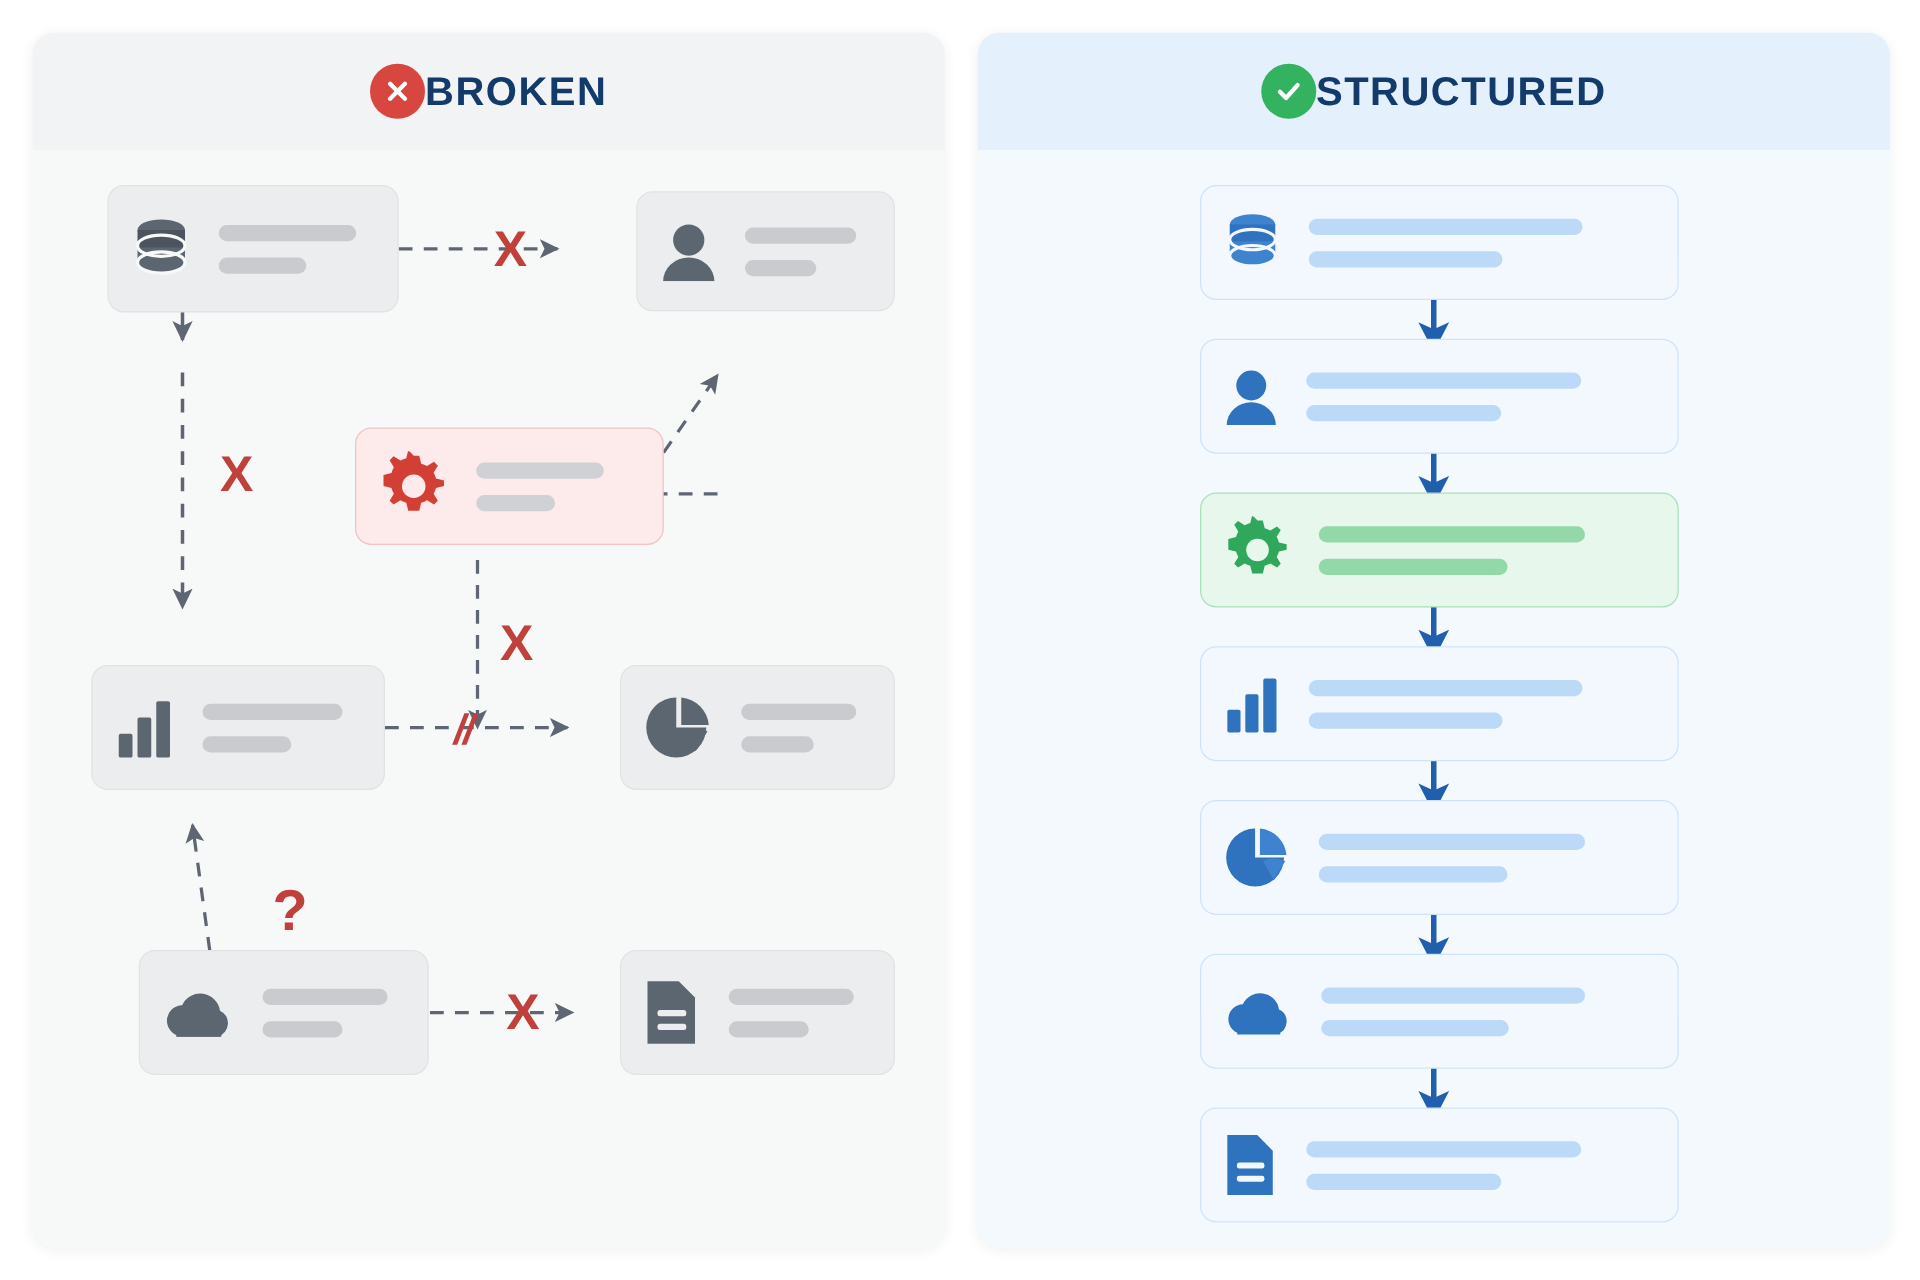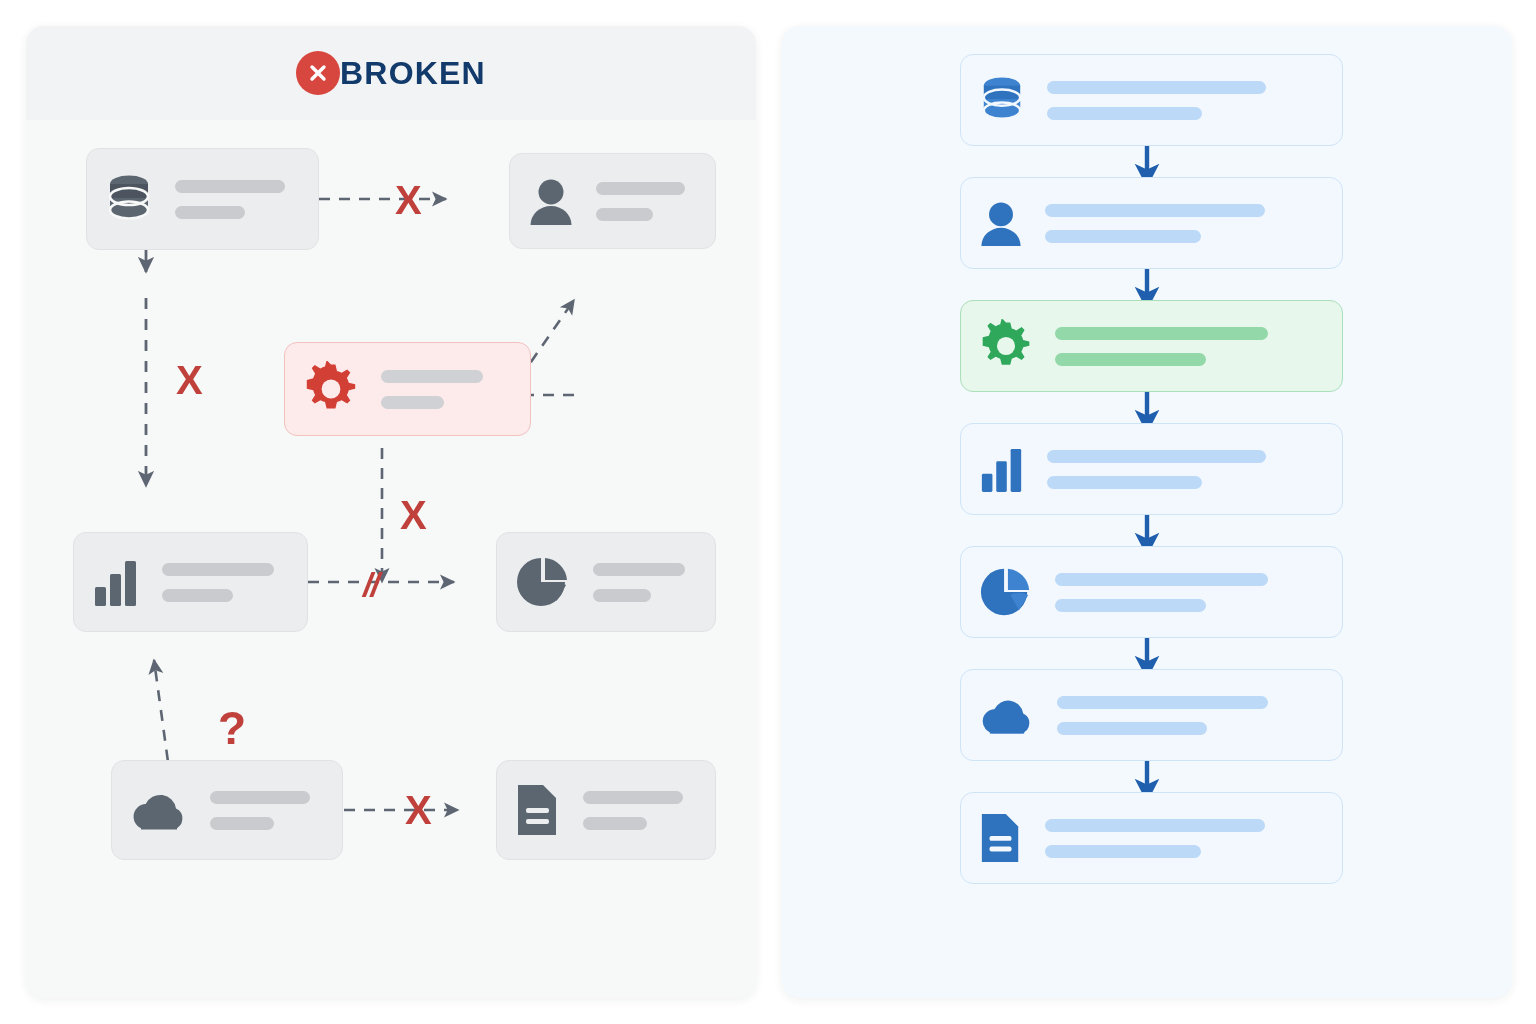--- a/index.html
+++ b/index.html
@@ -239,6 +239,14 @@
 
   <section class="panel right">
 
+    <header class="panel-header">
+      <span class="badge good">
+        <svg width="26" height="26" viewBox="0 0 24 24">
+          <path d="M5.5 12.4 L10 17 L18.5 7.5" fill="none" stroke="#ffffff" stroke-width="3.2" stroke-linecap="round" stroke-linejoin="round"></path>
+        </svg>
+      </span>
+      <h2 class="panel-title">STRUCTURED</h2>
+    </header>
 
     <div class="panel-body">
 

